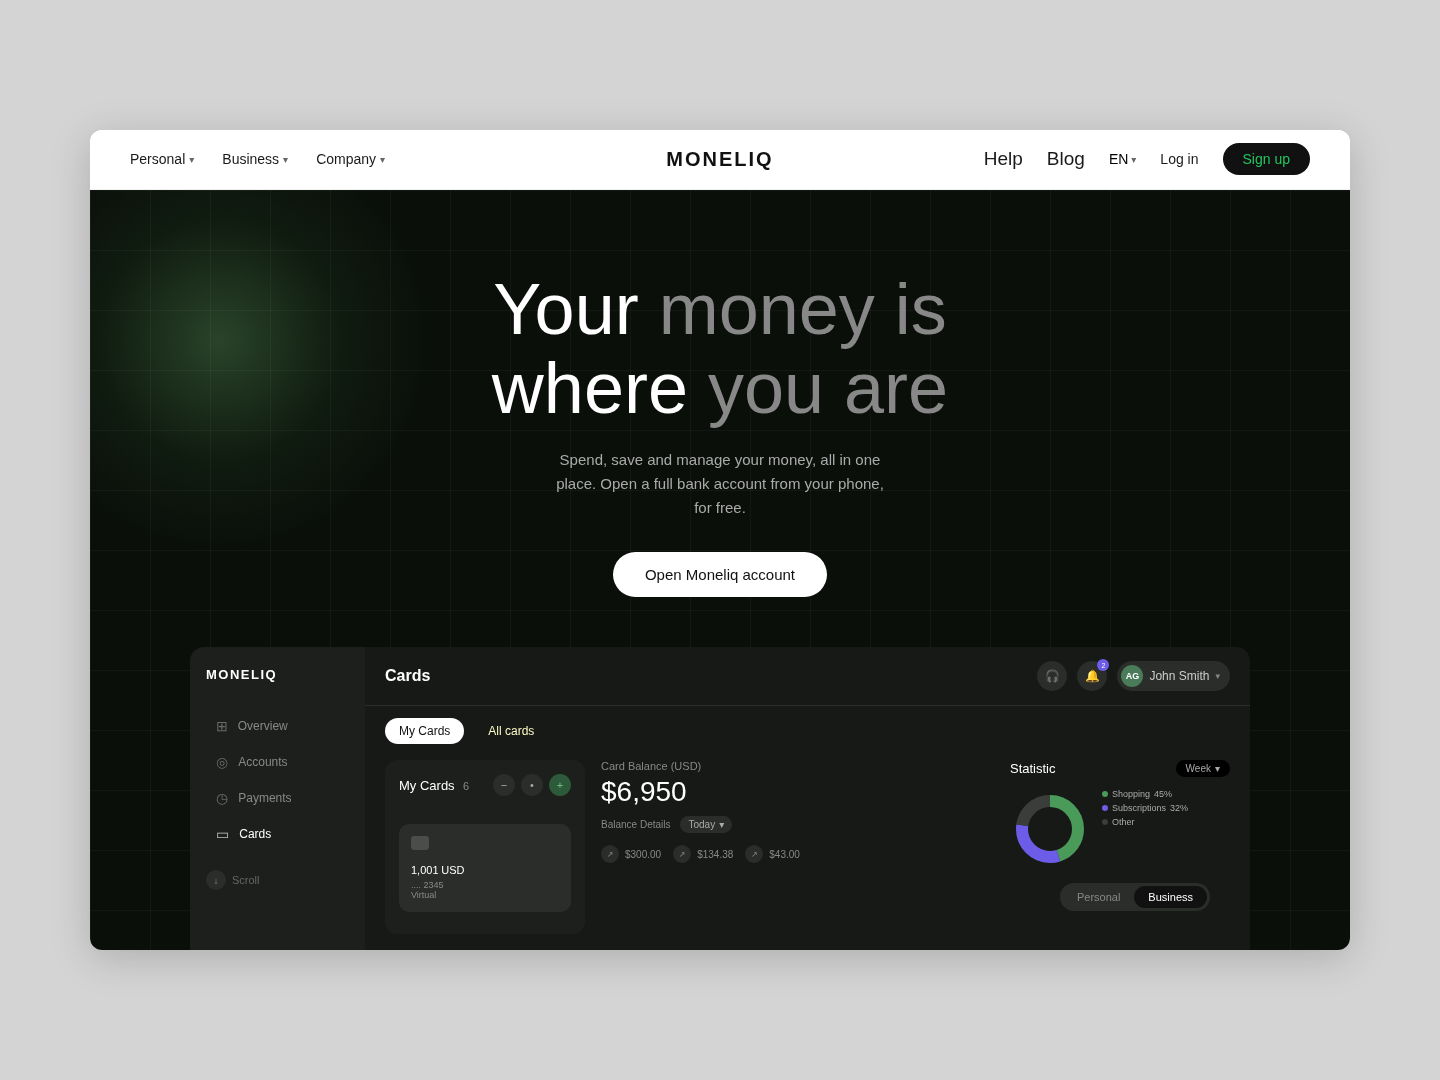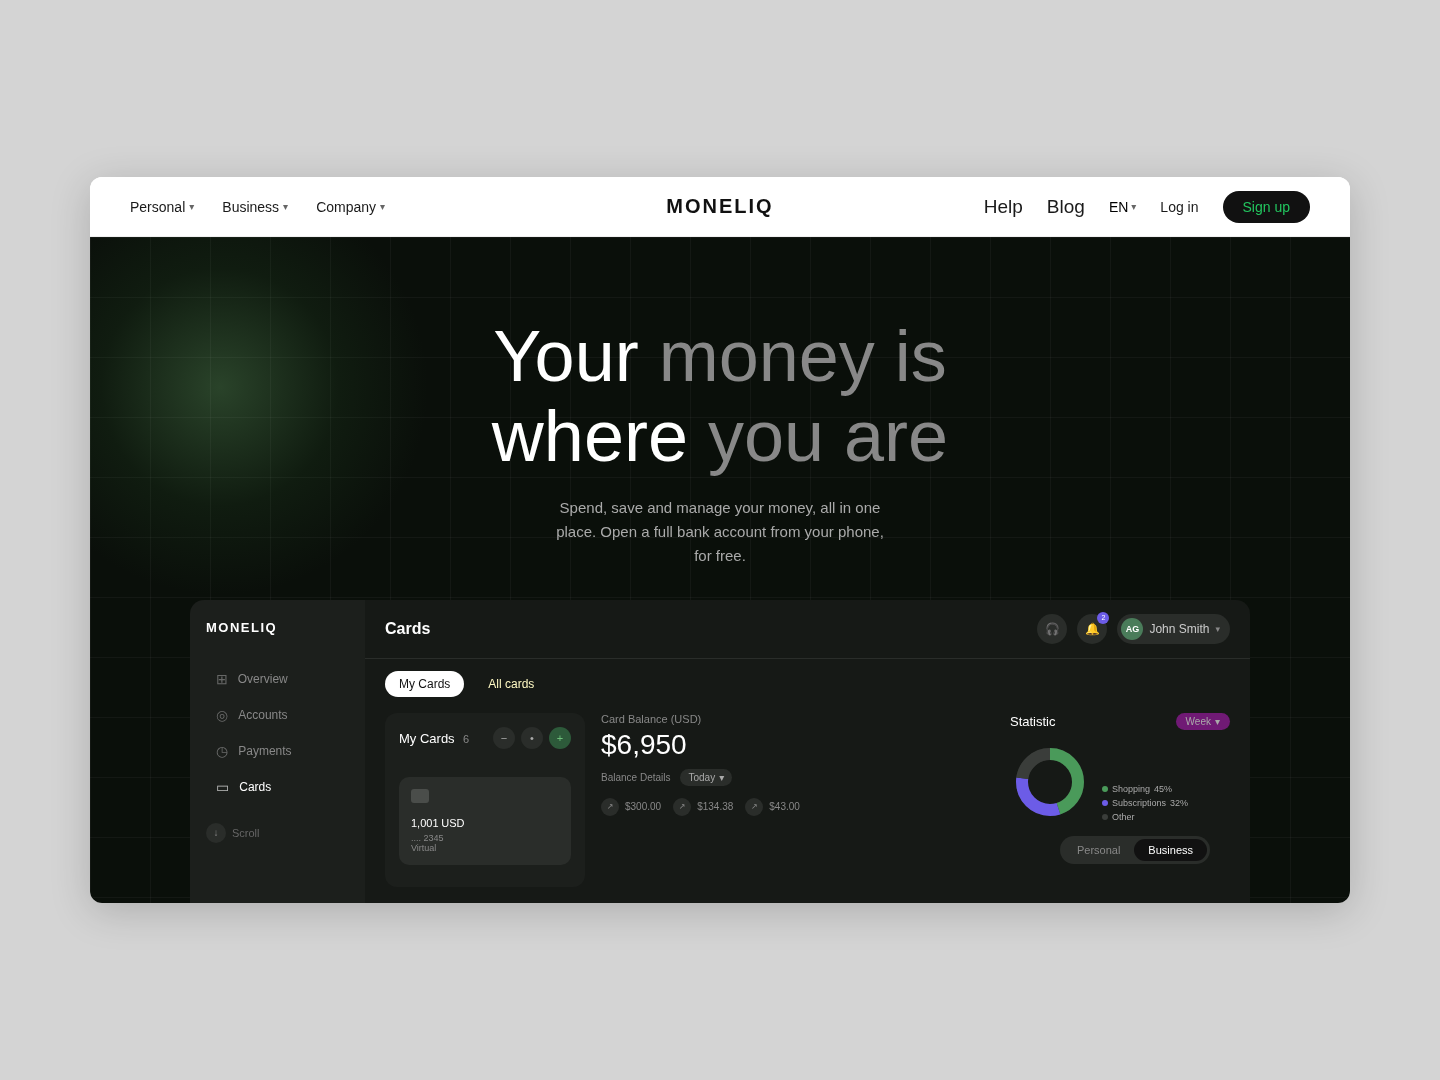--- a/index.html
+++ b/index.html
@@ -447,6 +447,7 @@
         <span>where <span class="dim">you</span> <span class="dim">are</span></span>
       </h1>
       <p class="hero-sub">Spend, save and manage your money, all in one place. Open a full bank account from your phone, for free.</p>
+      <button class="hero-cta">Open Moneliq account</button>
     </div>
 
     <div class="dashboard-preview">

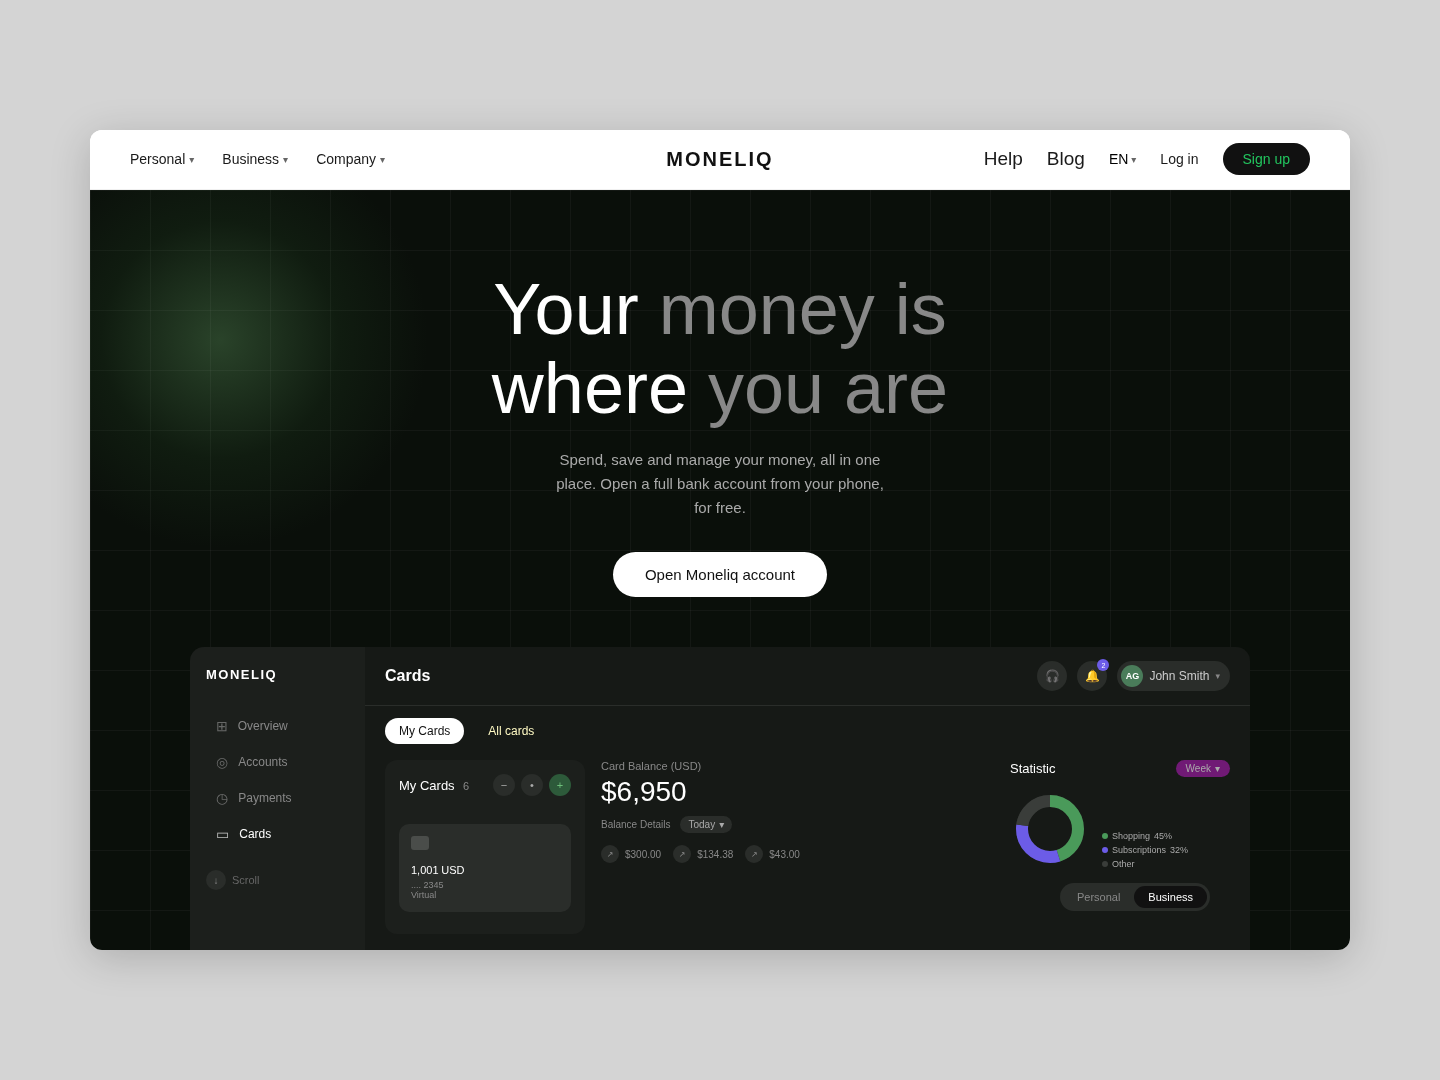--- a/index.html
+++ b/index.html
@@ -365,7 +365,7 @@
       display: flex;
       align-items: center;
       gap: 4px;
-      background: #701a75;
+      background: #000000;
       border-radius: 12px;
       padding: 3px 10px;
       font-size: 10px;

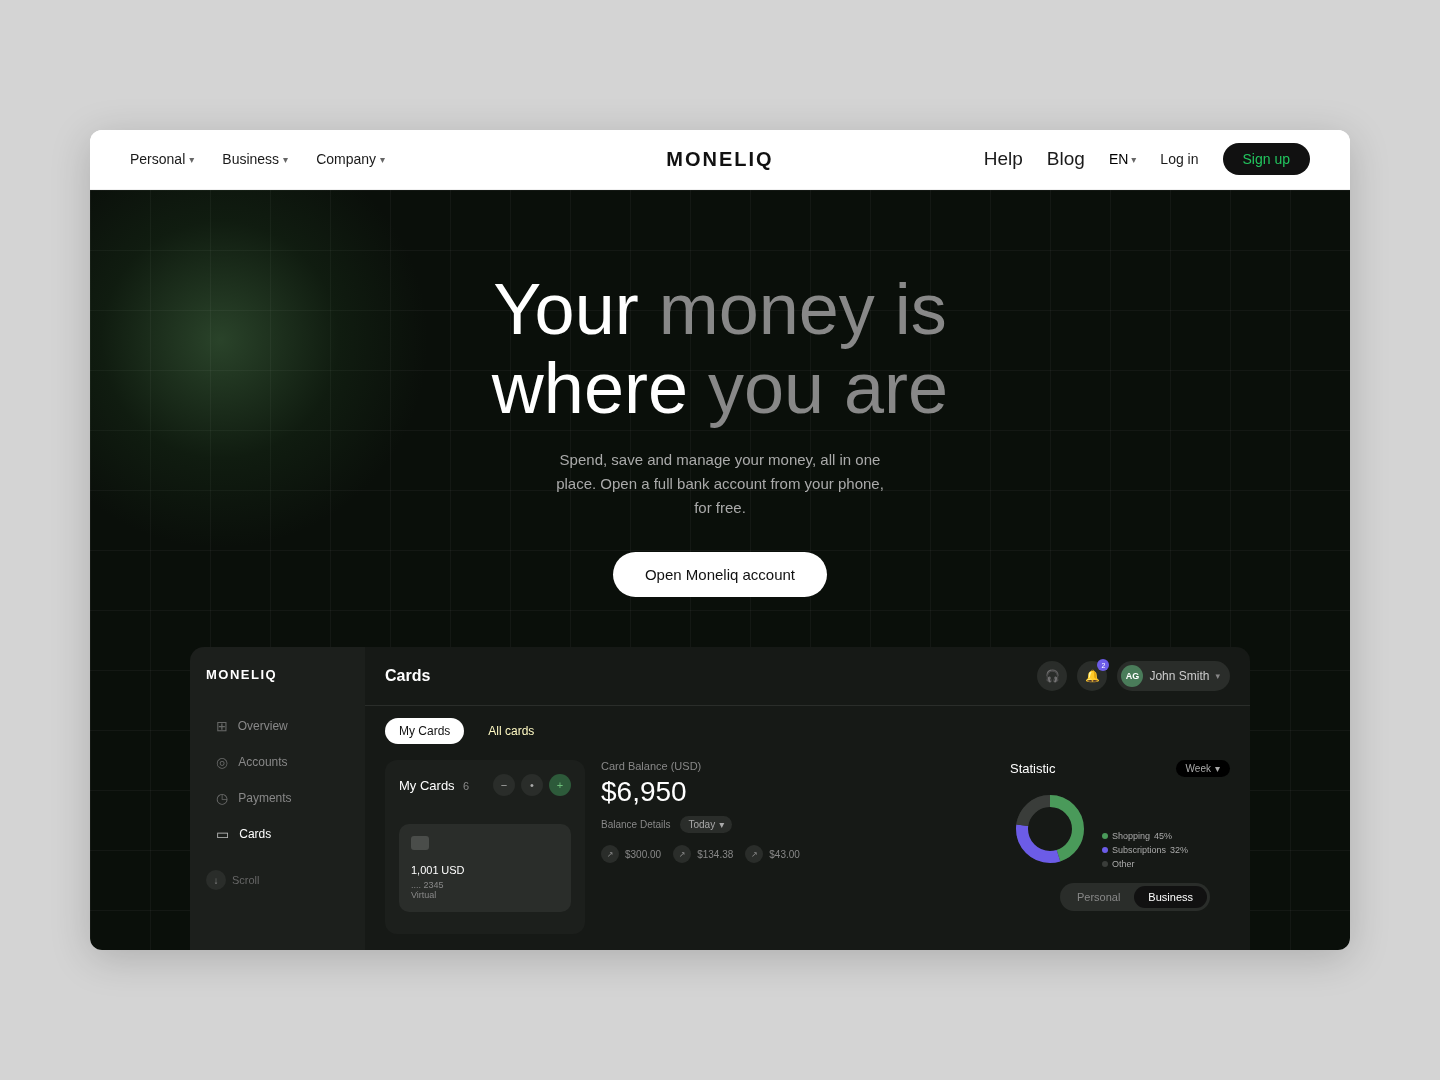--- a/index.html
+++ b/index.html
@@ -372,7 +372,7 @@
       color: #aaa;
       cursor: pointer;
     }
-    .db-stat-content { display: flex; align-items: flex-end; gap: 12px; }
+    .db-stat-content { display: flex; align-items: flex-start; gap: 12px; }
     
     .donut-wrapper { position: relative; flex-shrink: 0; }
     .donut-svg { width: 80px; height: 80px; }

